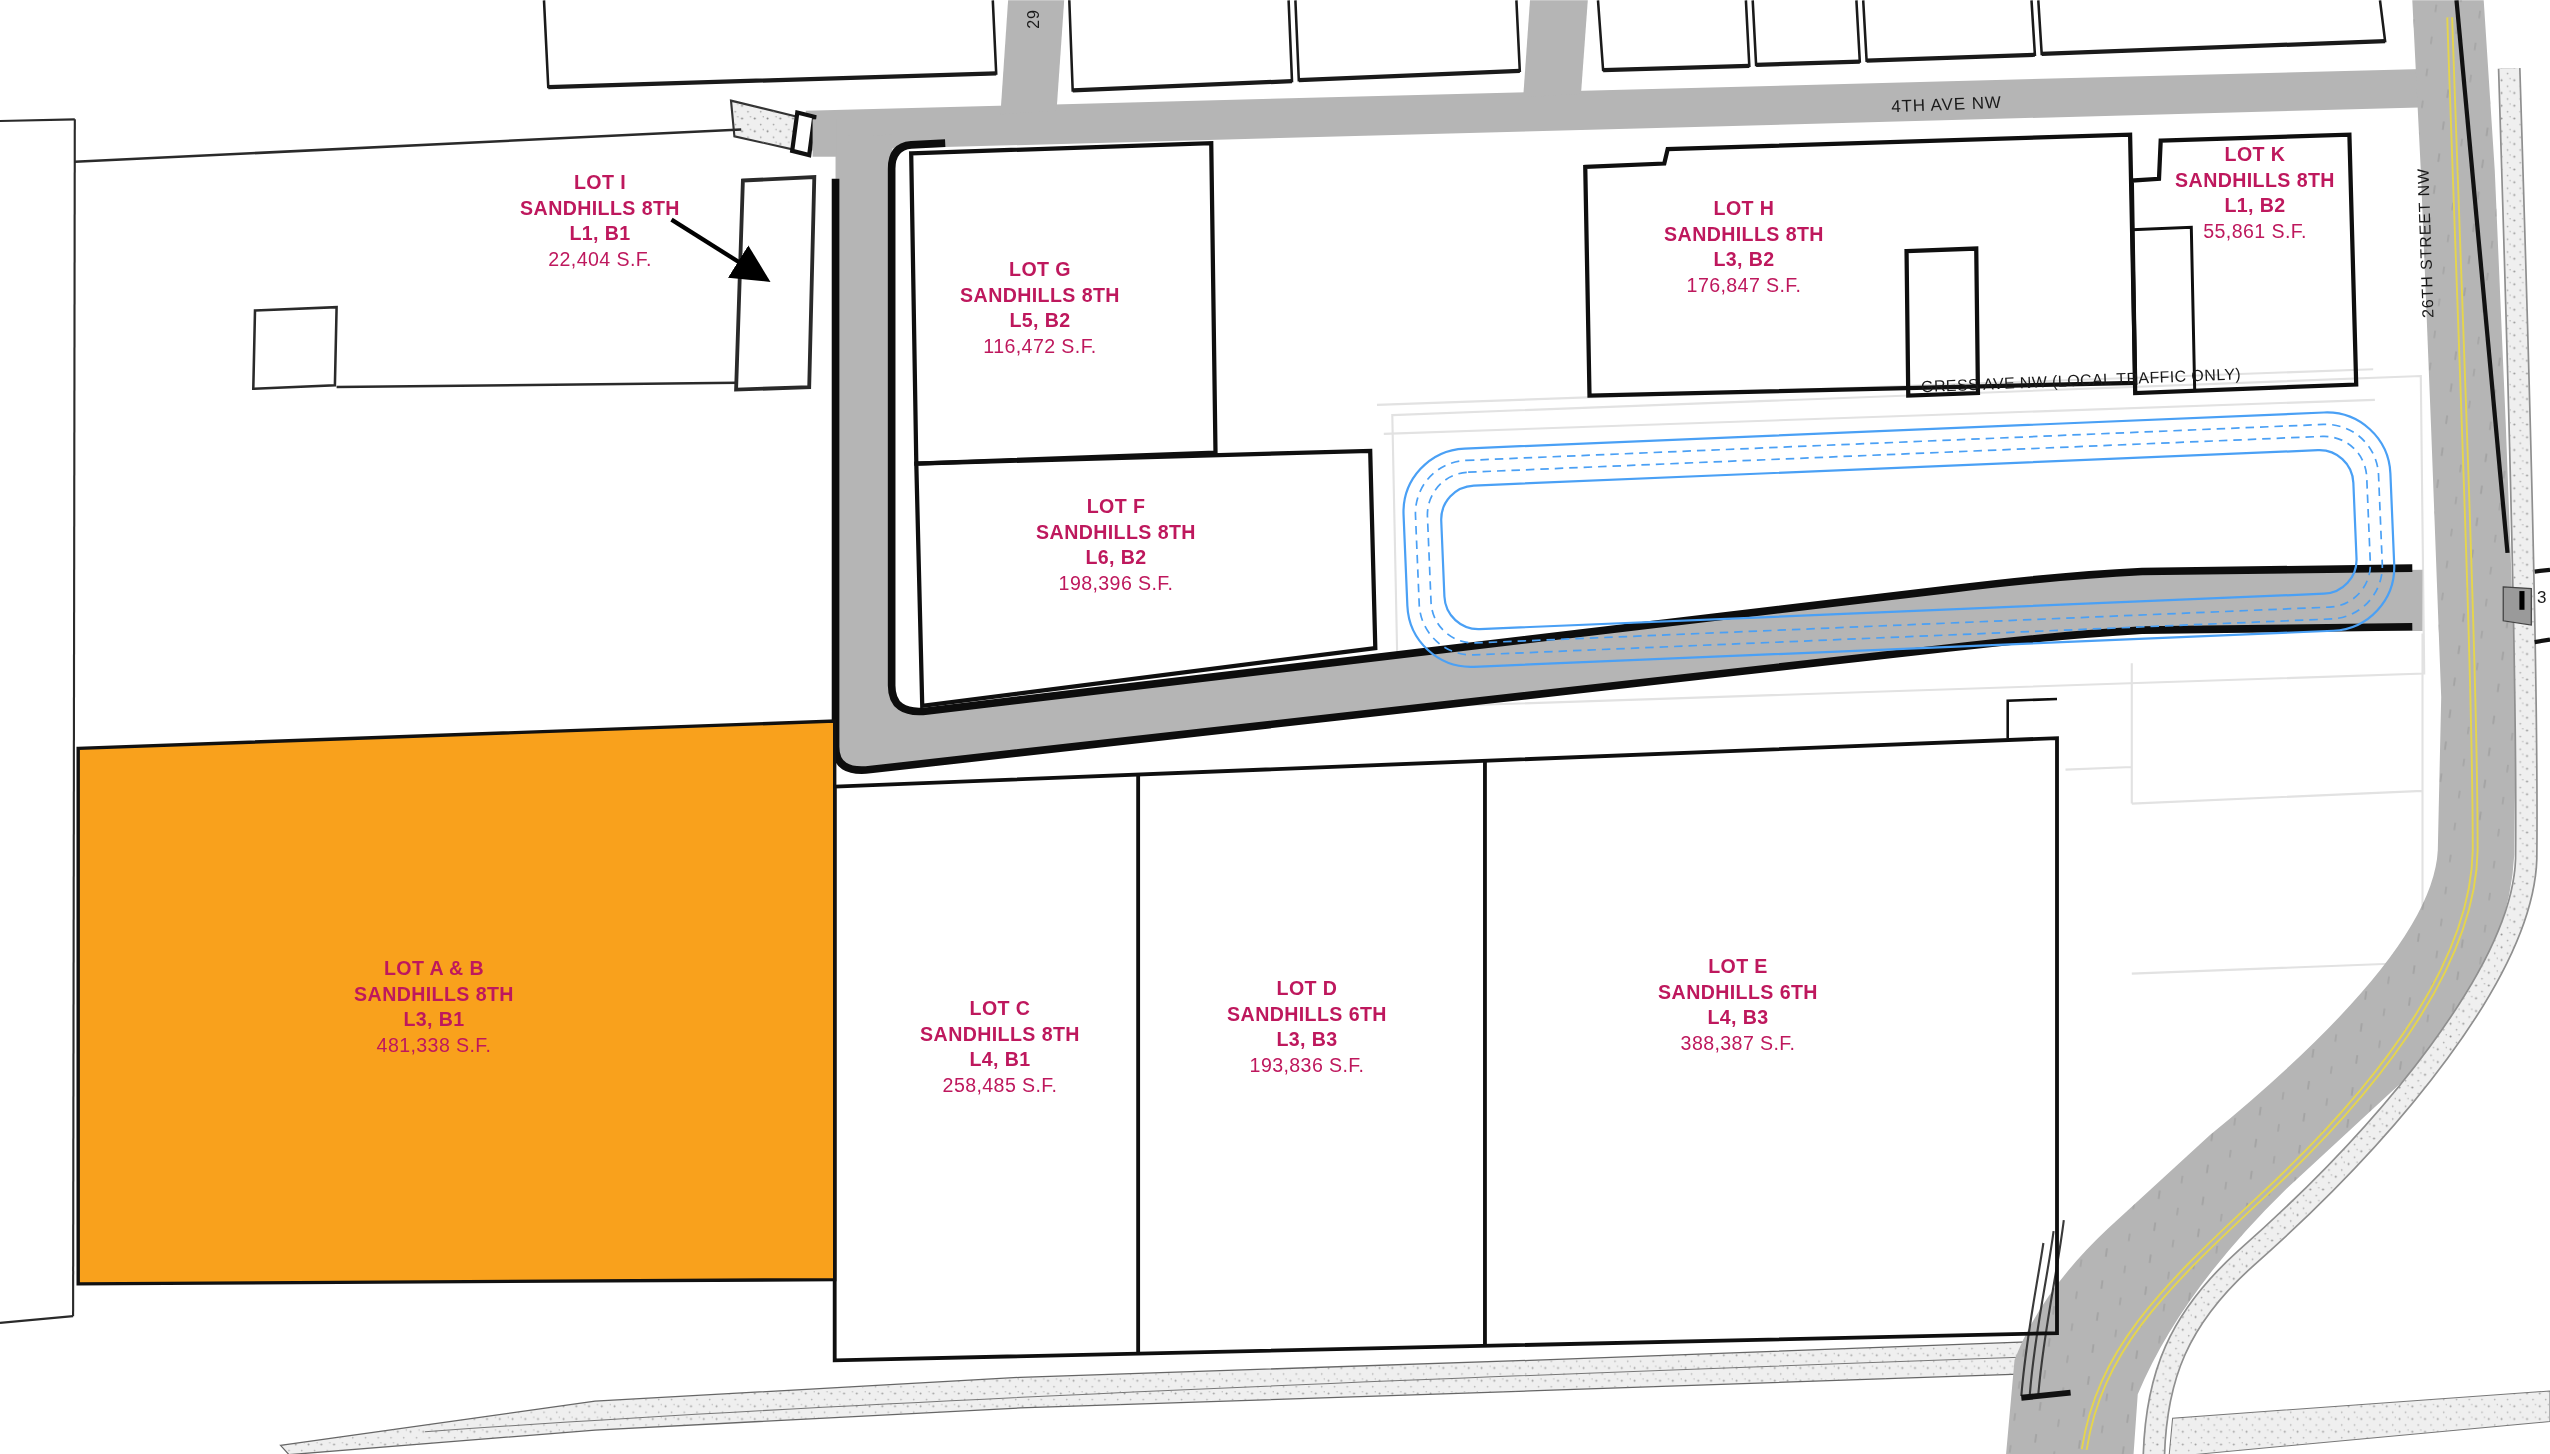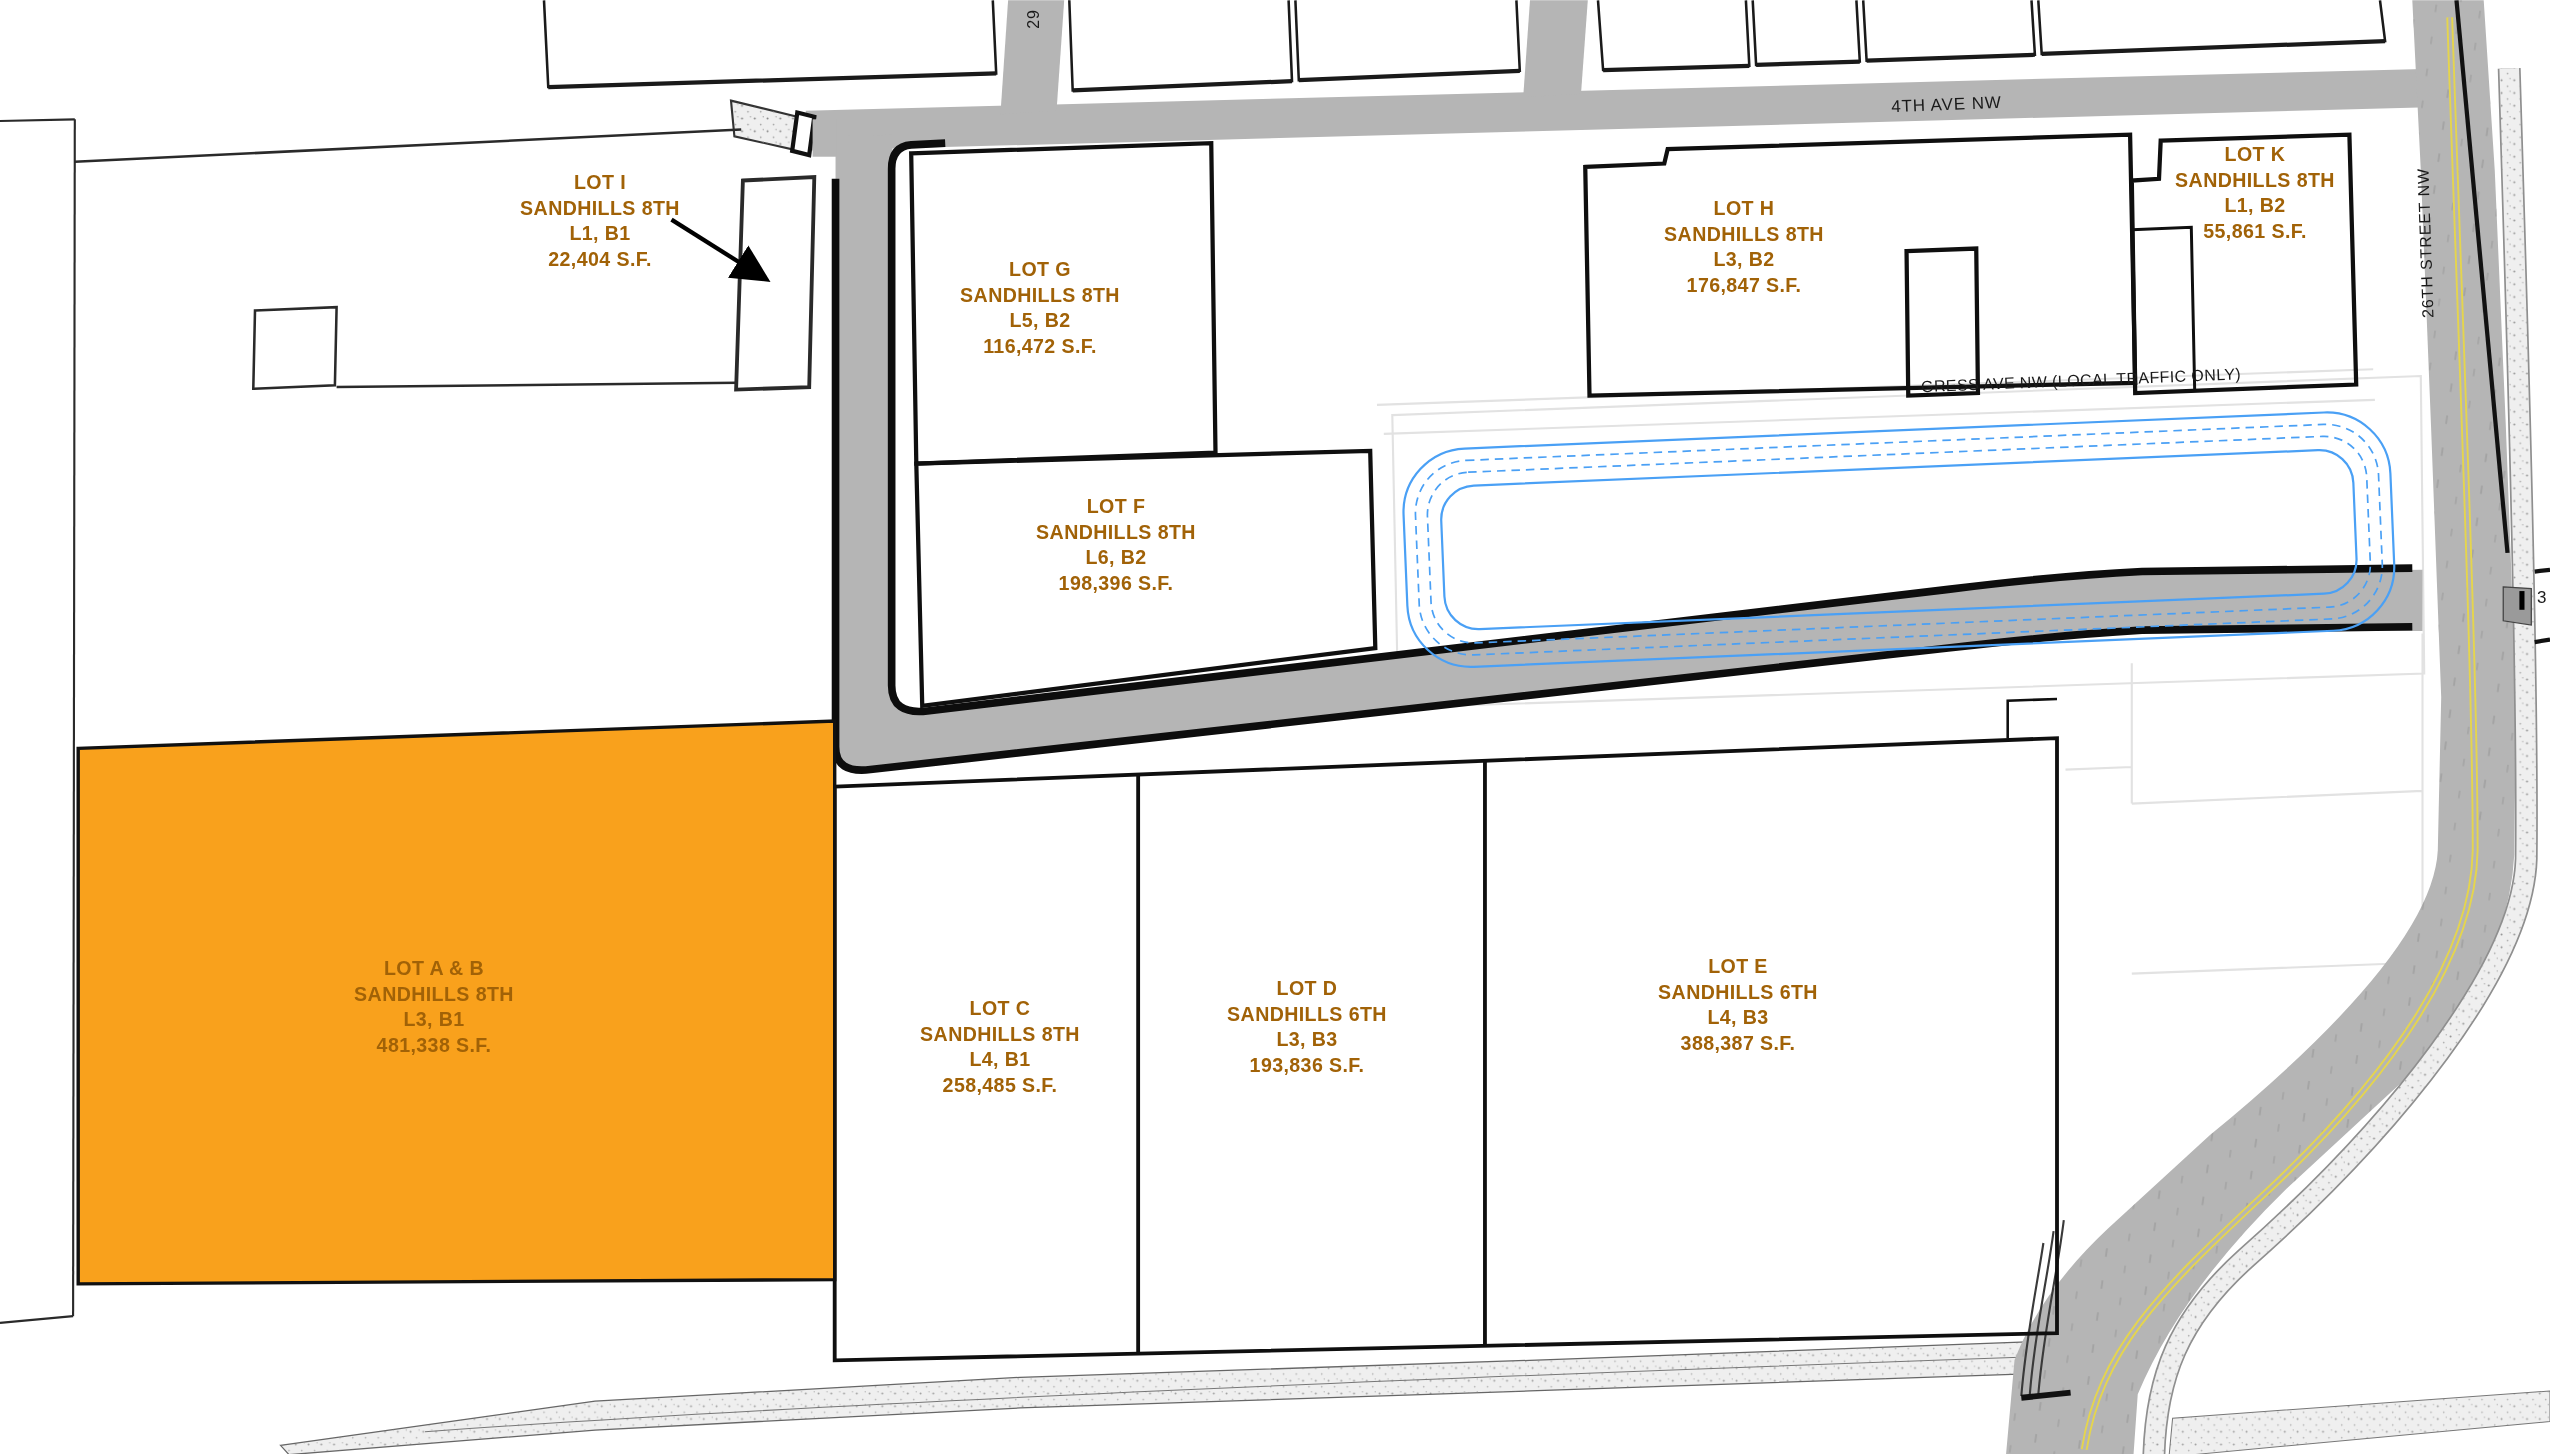--- a/index.html
+++ b/index.html
@@ -6,7 +6,7 @@
   #plat{position:relative;width:2550px;height:1455px;background:#ffffff;overflow:hidden;
         font-family:"Liberation Sans",sans-serif;}
   #plat svg{position:absolute;left:0;top:0;}
-  .lot-label{position:absolute;text-align:center;color:#a16207;font-weight:bold;
+  .lot-label{position:absolute;text-align:center;color:#be185d;font-weight:bold;
              font-size:19.6px;line-height:25.5px;letter-spacing:0.4px;white-space:nowrap;}
   .lot-label .area{font-weight:bold;}
   .street-label{position:absolute;color:#1a1a1a;font-size:17px;letter-spacing:0.9px;

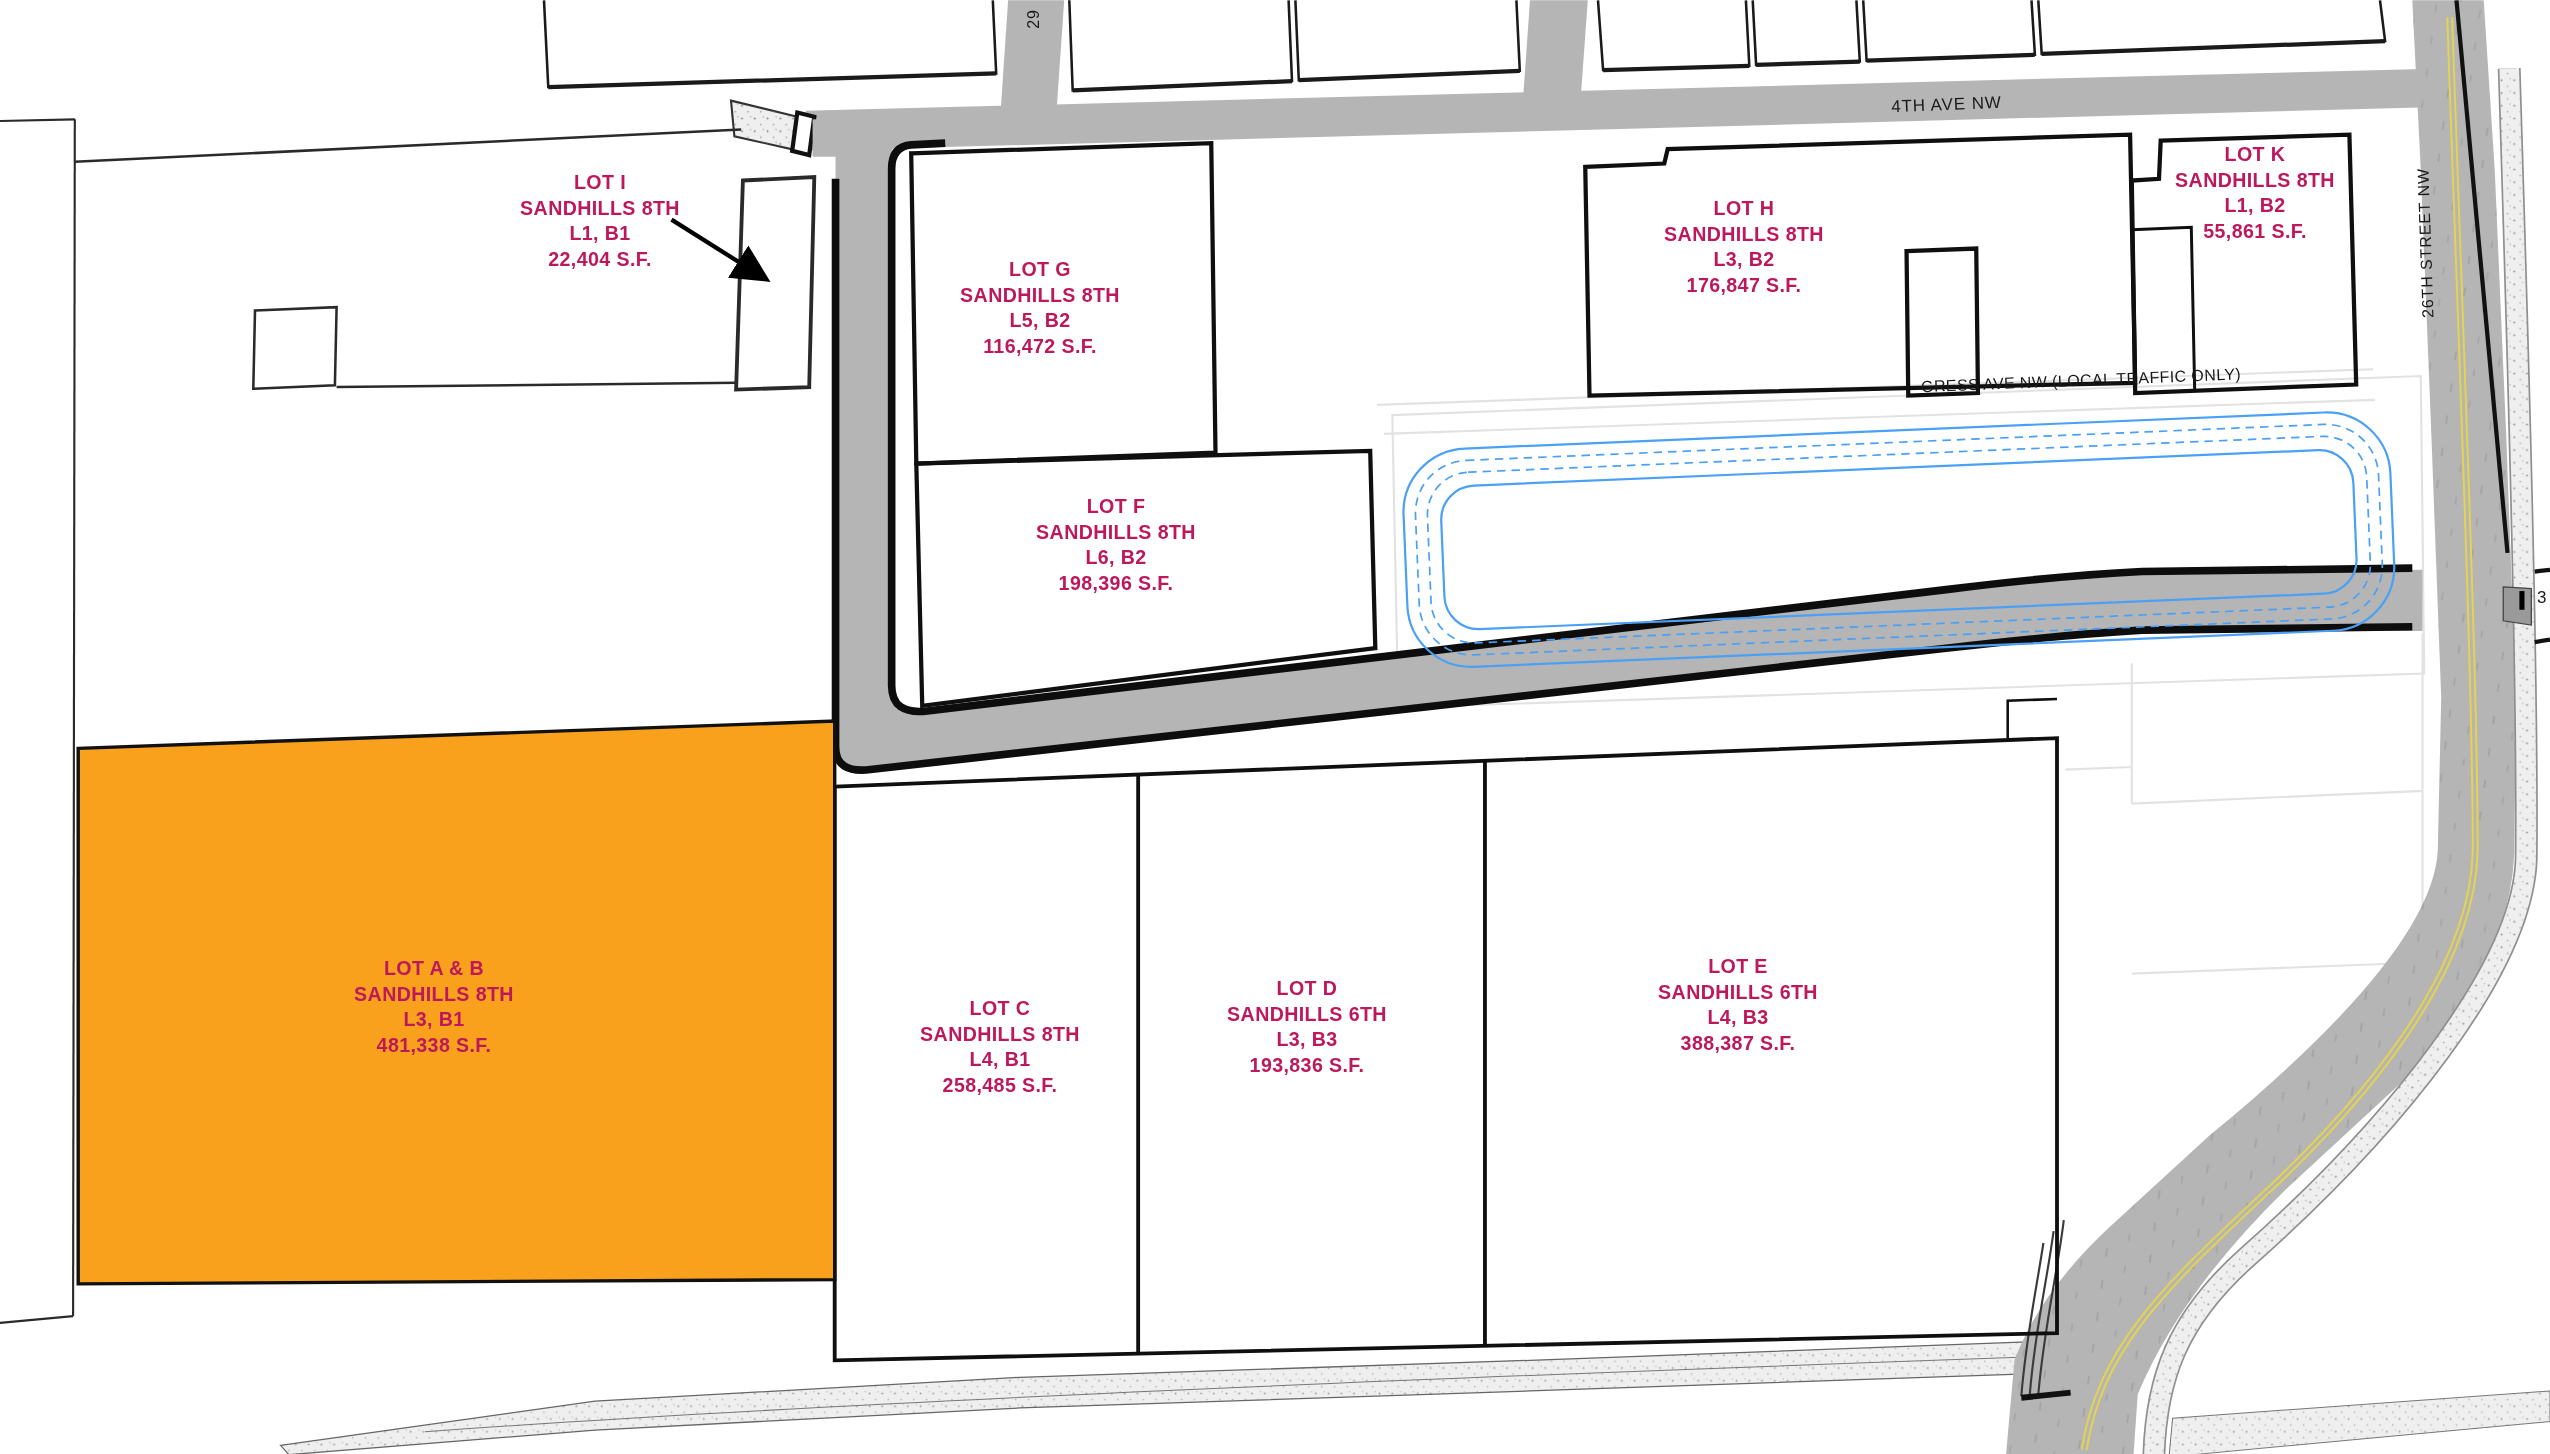--- a/index.html
+++ b/index.html
@@ -8,7 +8,7 @@
   #plat svg{position:absolute;left:0;top:0;}
   .lot-label{position:absolute;text-align:center;color:#be185d;font-weight:bold;
              font-size:19.6px;line-height:25.5px;letter-spacing:0.4px;white-space:nowrap;}
-  .lot-label .area{font-weight:bold;}
+  .lot-label .area{font-weight:normal;}
   .street-label{position:absolute;color:#1a1a1a;font-size:17px;letter-spacing:0.9px;
                 white-space:nowrap;transform-origin:center center;}
   .rot-2{transform:rotate(-2.3deg);}

